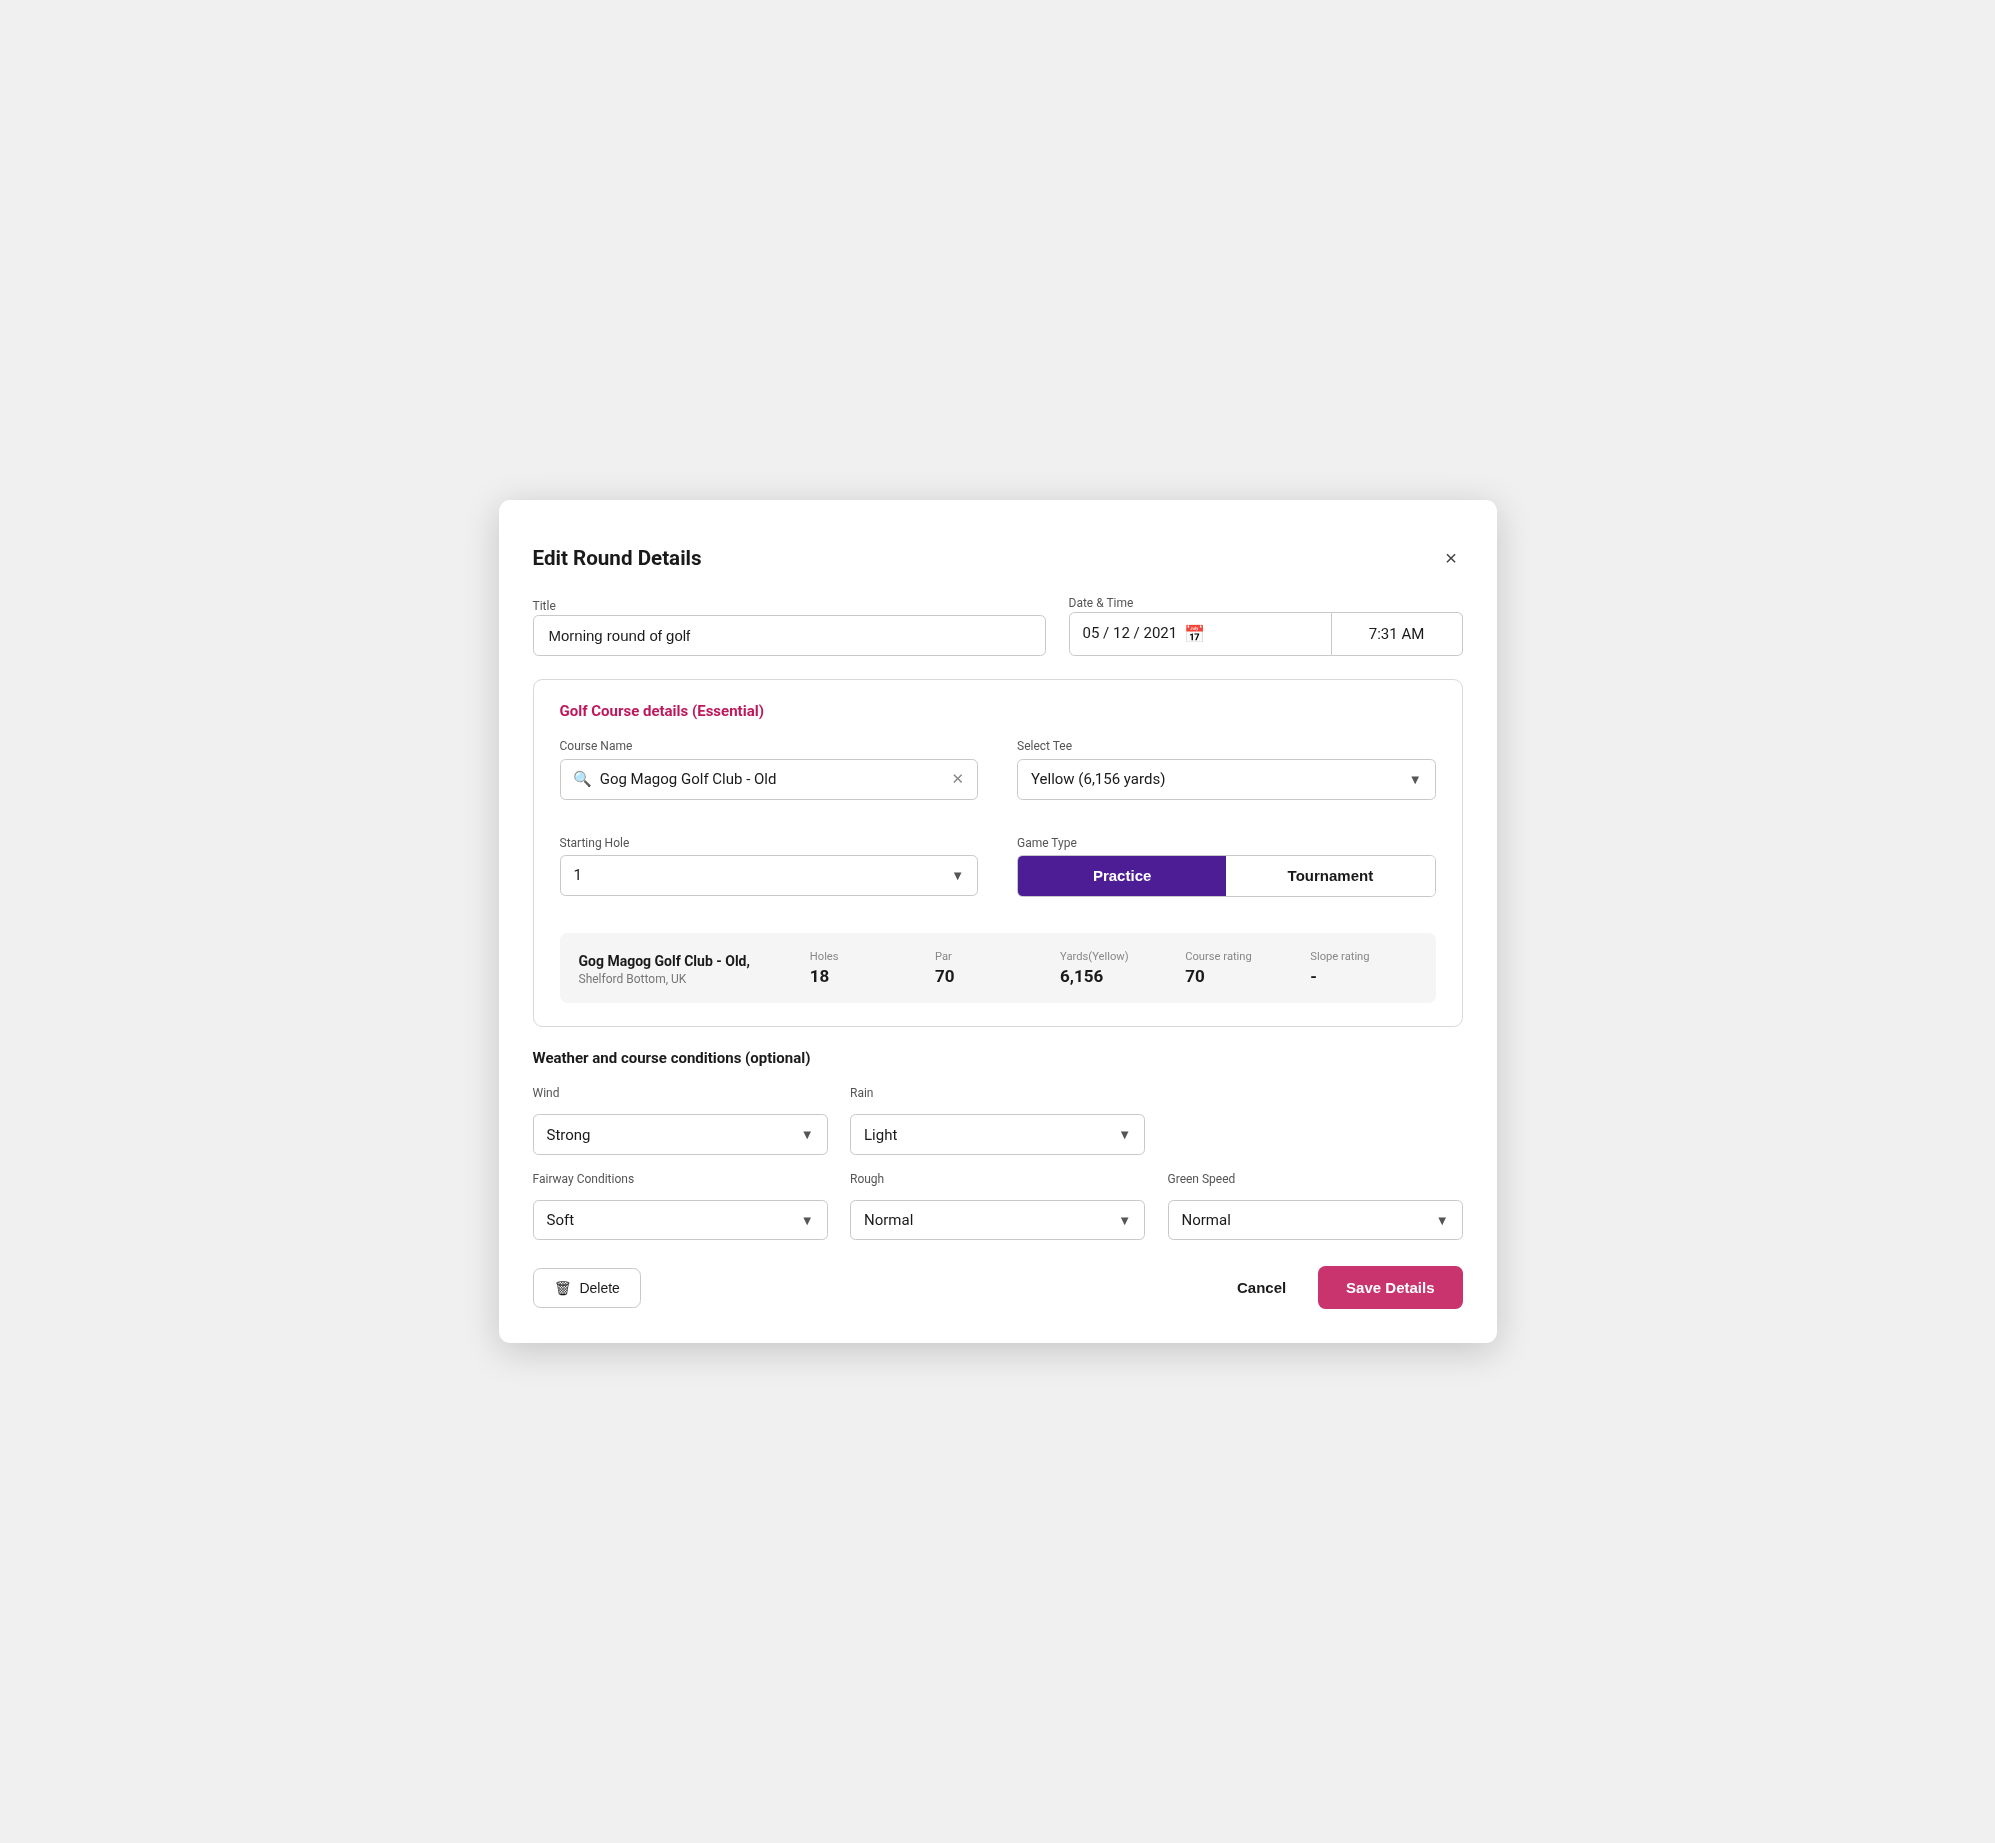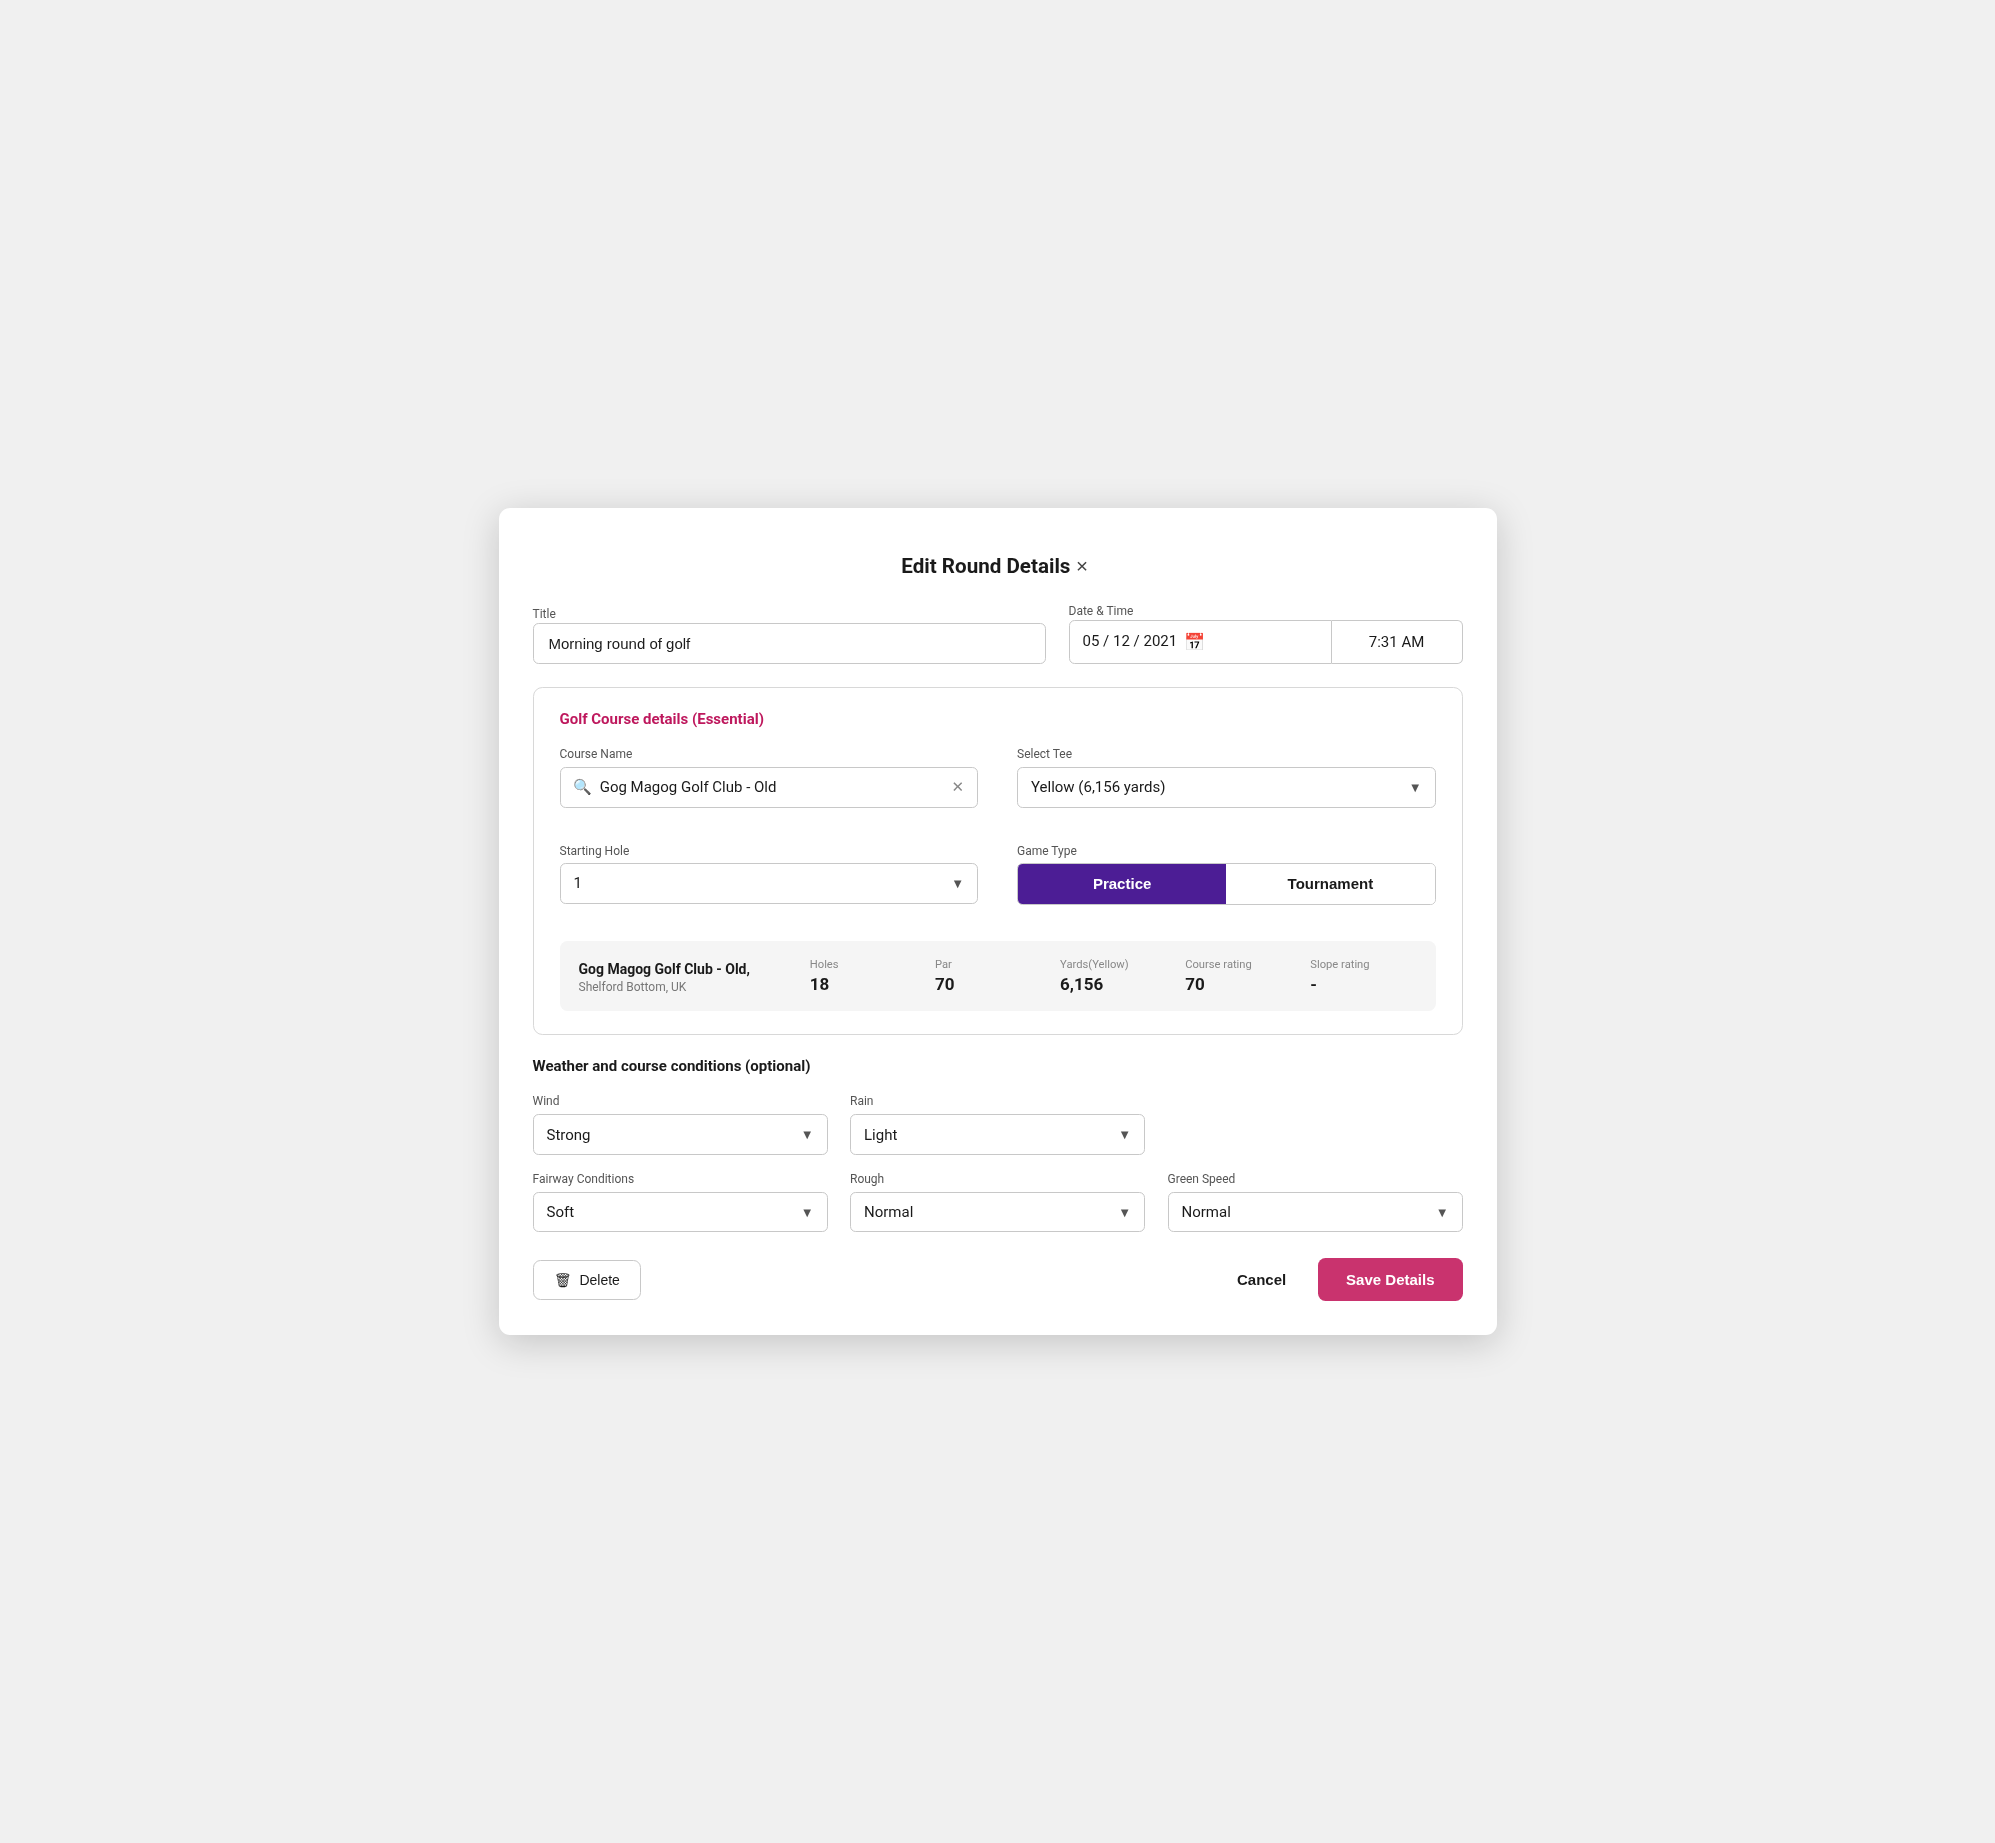--- a/index.html
+++ b/index.html
@@ -23,7 +23,7 @@
     }
     .modal-header {
       display: flex;
-      justify-content: center;
+      justify-content: space-between;
       align-items: center;
       margin-bottom: 26px;
       margin-top: 16px;

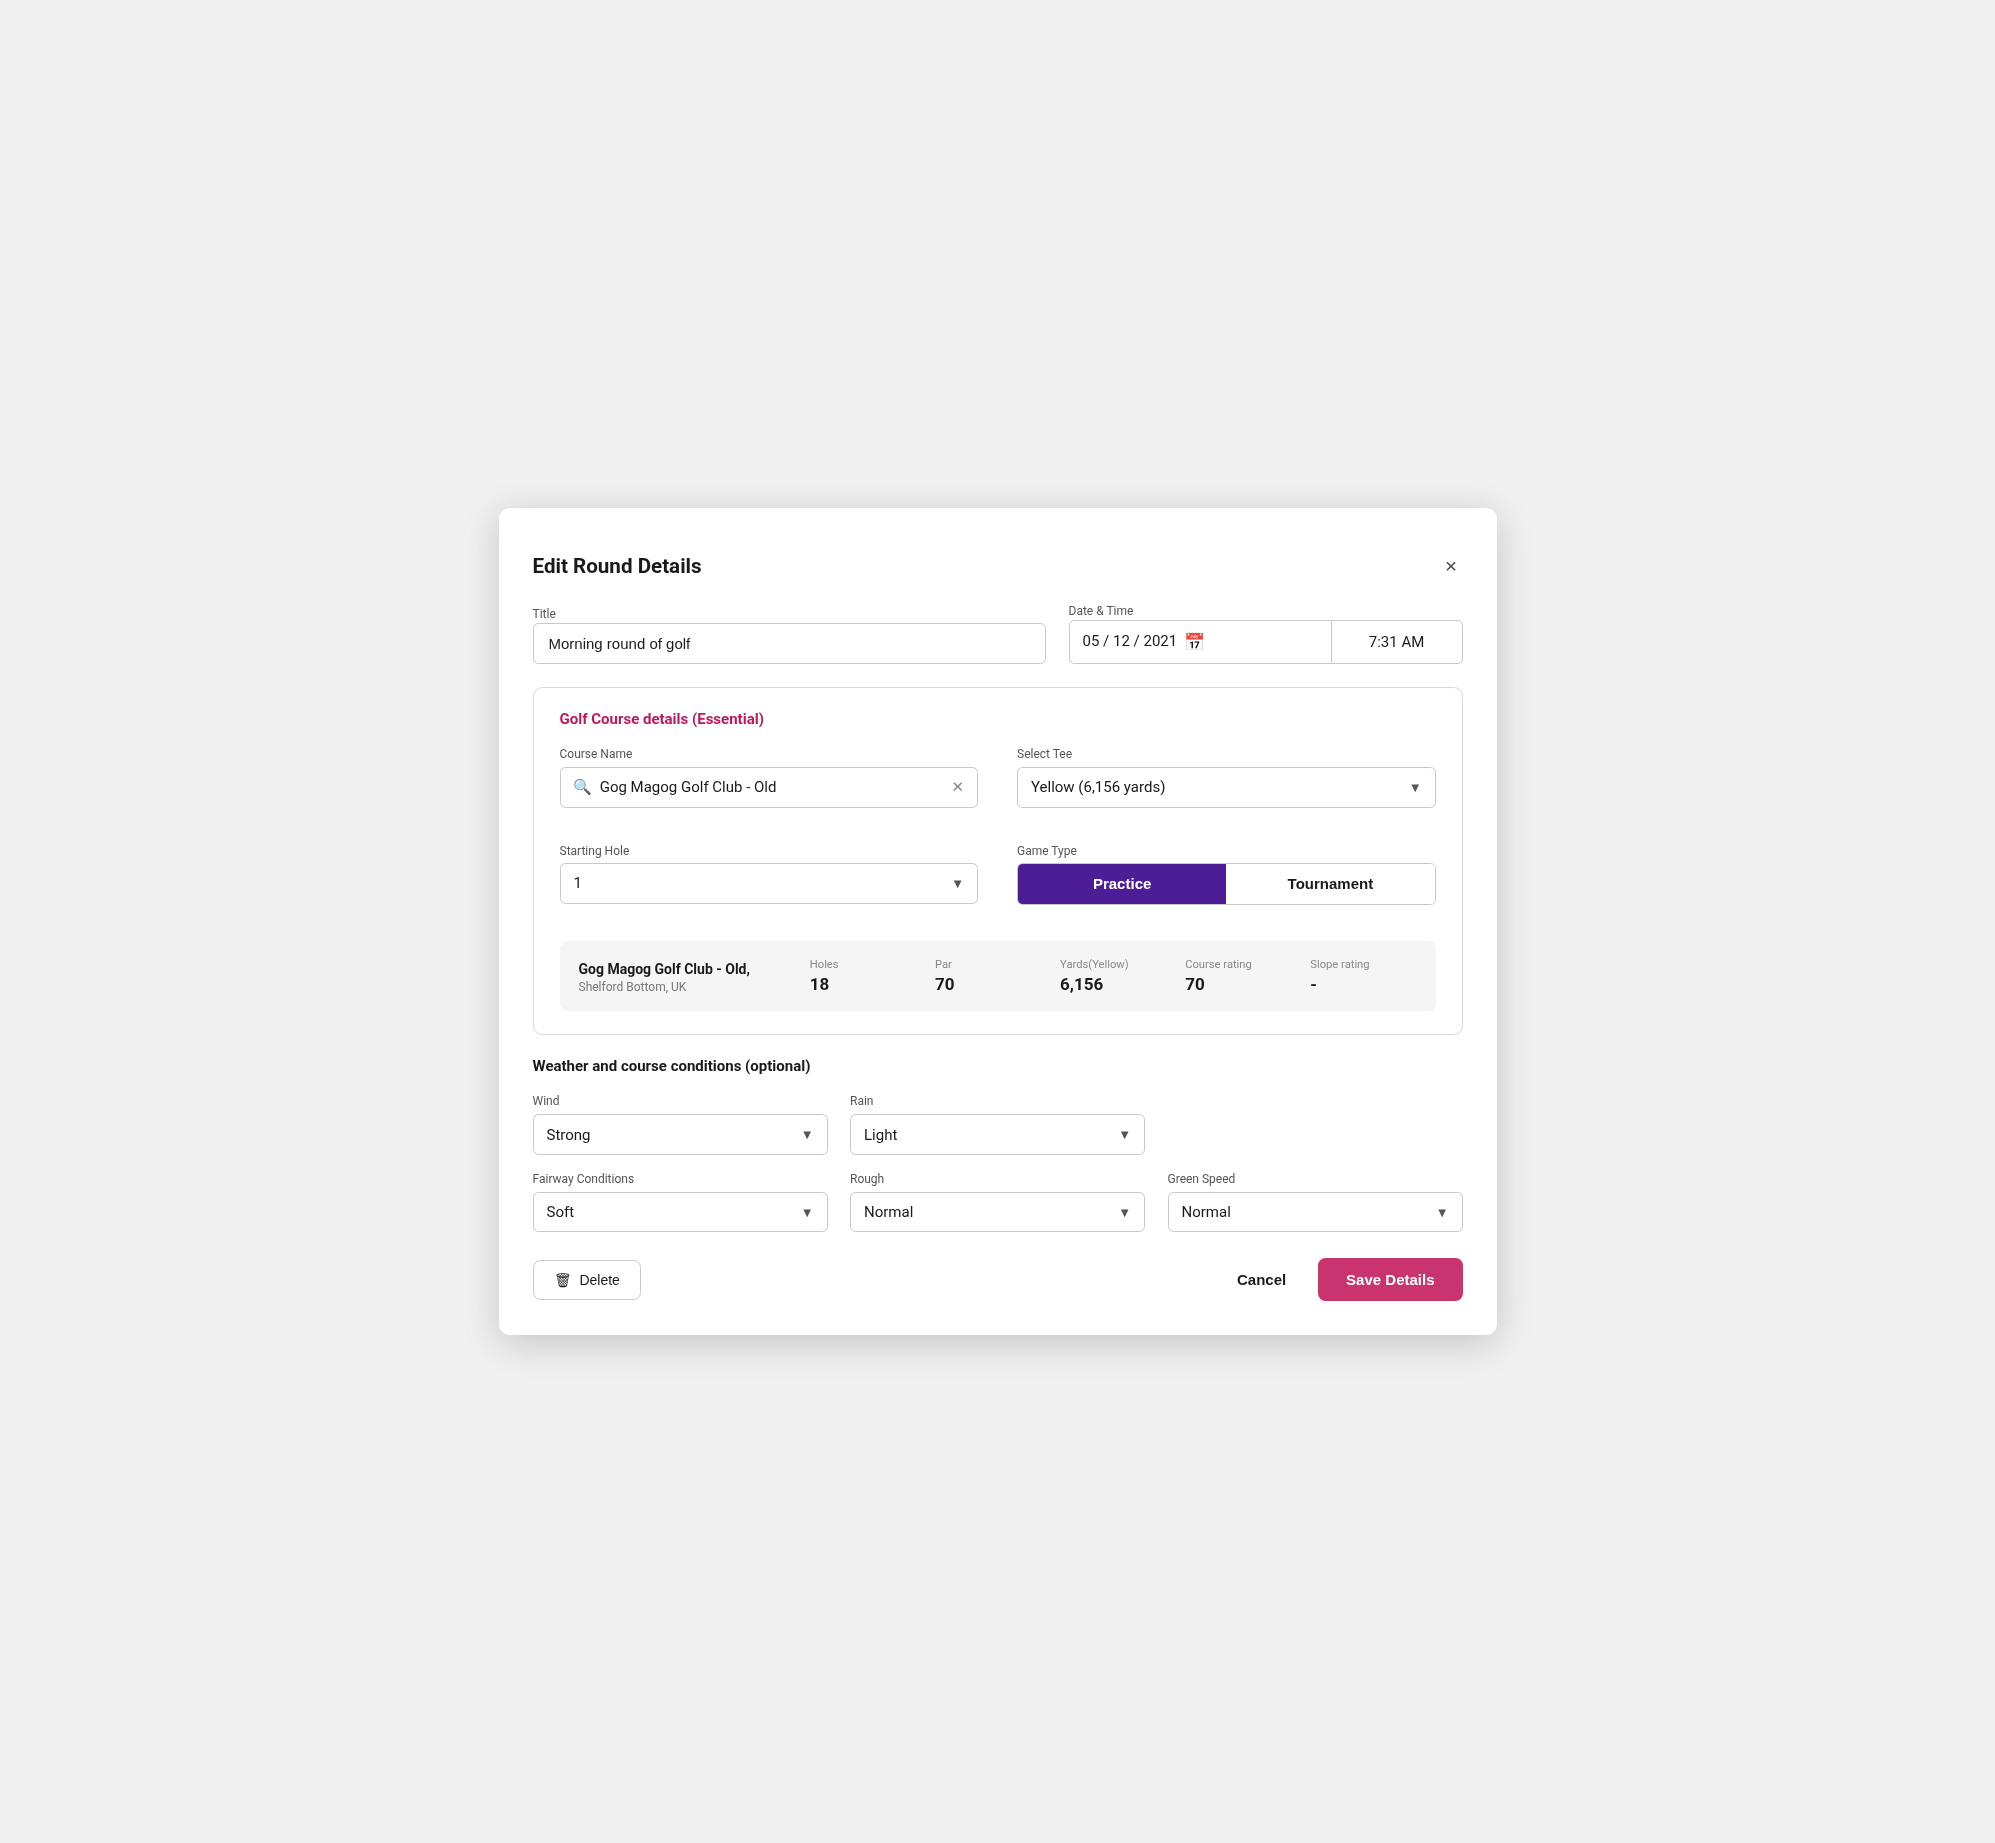--- a/index.html
+++ b/index.html
@@ -245,7 +245,7 @@
       flex: 1;
       display: flex;
       flex-direction: column;
-      gap: 6px;
+      gap: 14px;
     }
     .footer-row {
       display: flex;

